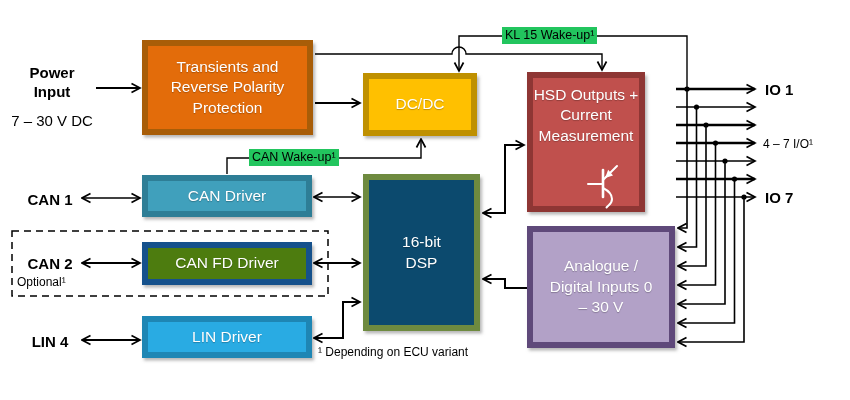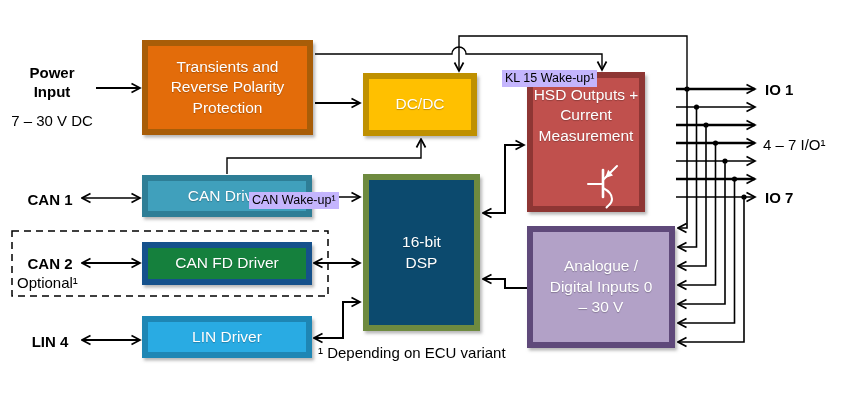--- a/index.html
+++ b/index.html
@@ -30,7 +30,7 @@
 
   .side-label{position:absolute;z-index:3;font-size:15px;font-weight:bold;text-align:center;line-height:19px;}
   .small{font-size:15px;font-weight:normal;line-height:17px;}
-  .wire-label{position:absolute;z-index:3;font-size:12.5px;background:#c4b5fd;padding:0 3px;line-height:17px;white-space:nowrap;margin-top:43px;}
+  .wire-label{position:absolute;z-index:3;font-size:12.5px;background:#22c55e;padding:0 3px;line-height:17px;white-space:nowrap;}
 
   #lbl-power{left:20px;top:63px;width:64px;}
   #lbl-power-range{left:0px;top:111px;width:104px;font-weight:normal;text-align:center;}

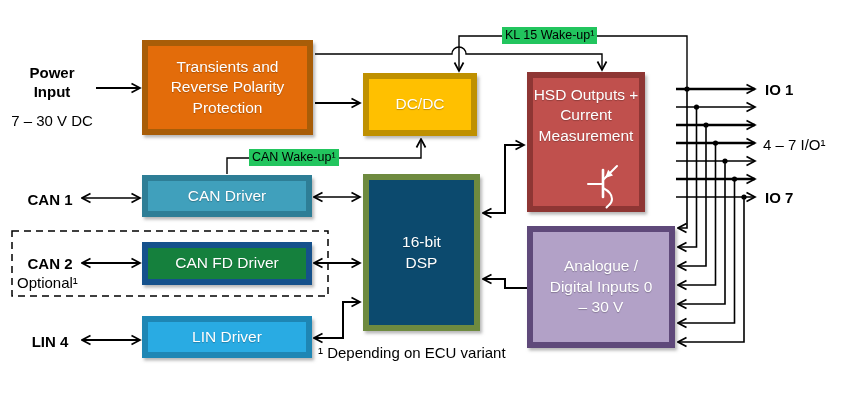--- a/index.html
+++ b/index.html
@@ -29,7 +29,7 @@
   #box-analogue .box-label{width:112px;}
 
   .side-label{position:absolute;z-index:3;font-size:15px;font-weight:bold;text-align:center;line-height:19px;}
-  .small{font-size:15px;font-weight:normal;line-height:17px;}
+  .small{font-size:12px;font-weight:normal;line-height:17px;}
   .wire-label{position:absolute;z-index:3;font-size:12.5px;background:#22c55e;padding:0 3px;line-height:17px;white-space:nowrap;}
 
   #lbl-power{left:20px;top:63px;width:64px;}

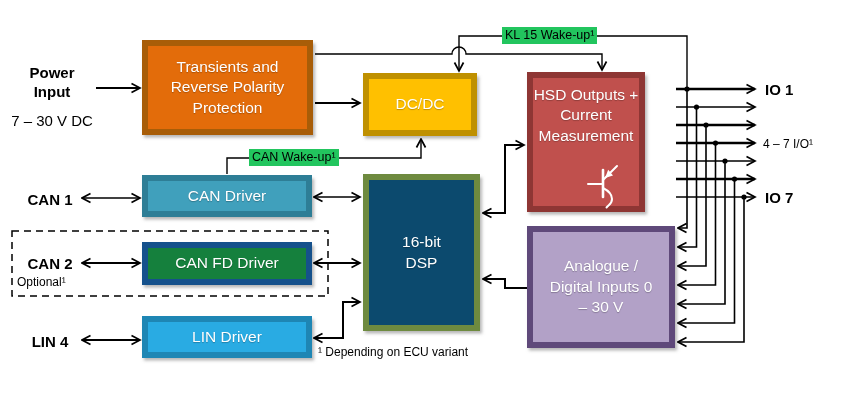--- a/index.html
+++ b/index.html
@@ -61,7 +61,7 @@
   <div class="box" id="box-can-driver" style="background: rgb(64, 160, 188); border-color: rgb(46, 126, 150);">
     <span class="box-label">CAN Driver</span>
   </div>
-  <div class="box" id="box-can-fd-driver" style="background: #15803d; border-color: rgb(21, 81, 140);">
+  <div class="box" id="box-can-fd-driver" style="background: #4d7c0f; border-color: rgb(21, 81, 140);">
     <span class="box-label">CAN FD Driver</span>
   </div>
   <div class="box" id="box-lin-driver" style="background: rgb(41, 171, 227); border-color: rgb(30, 134, 180);">

